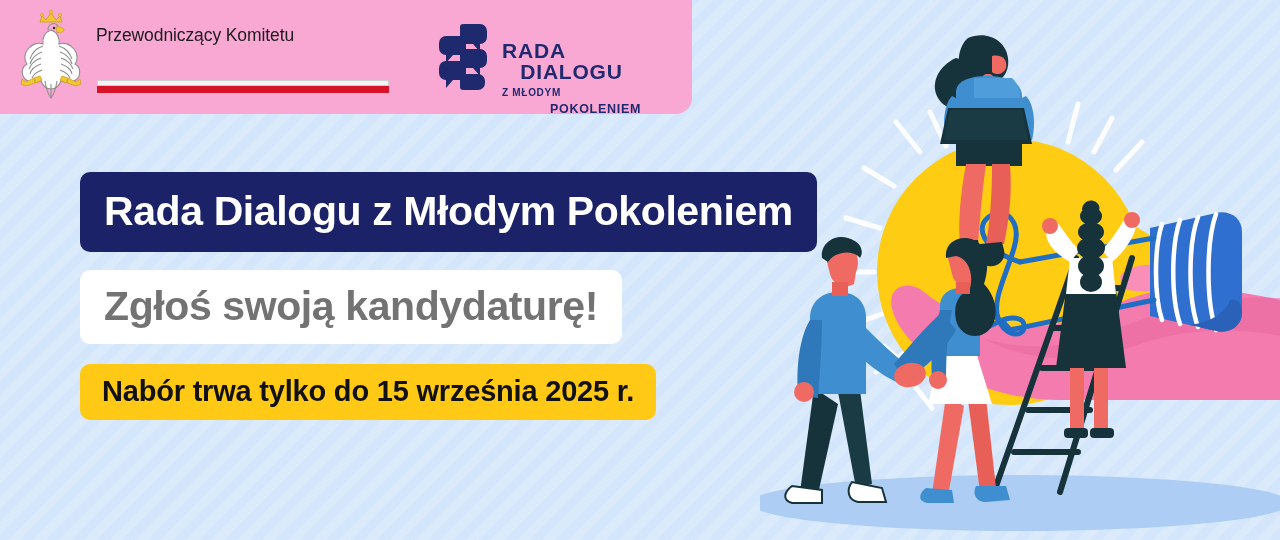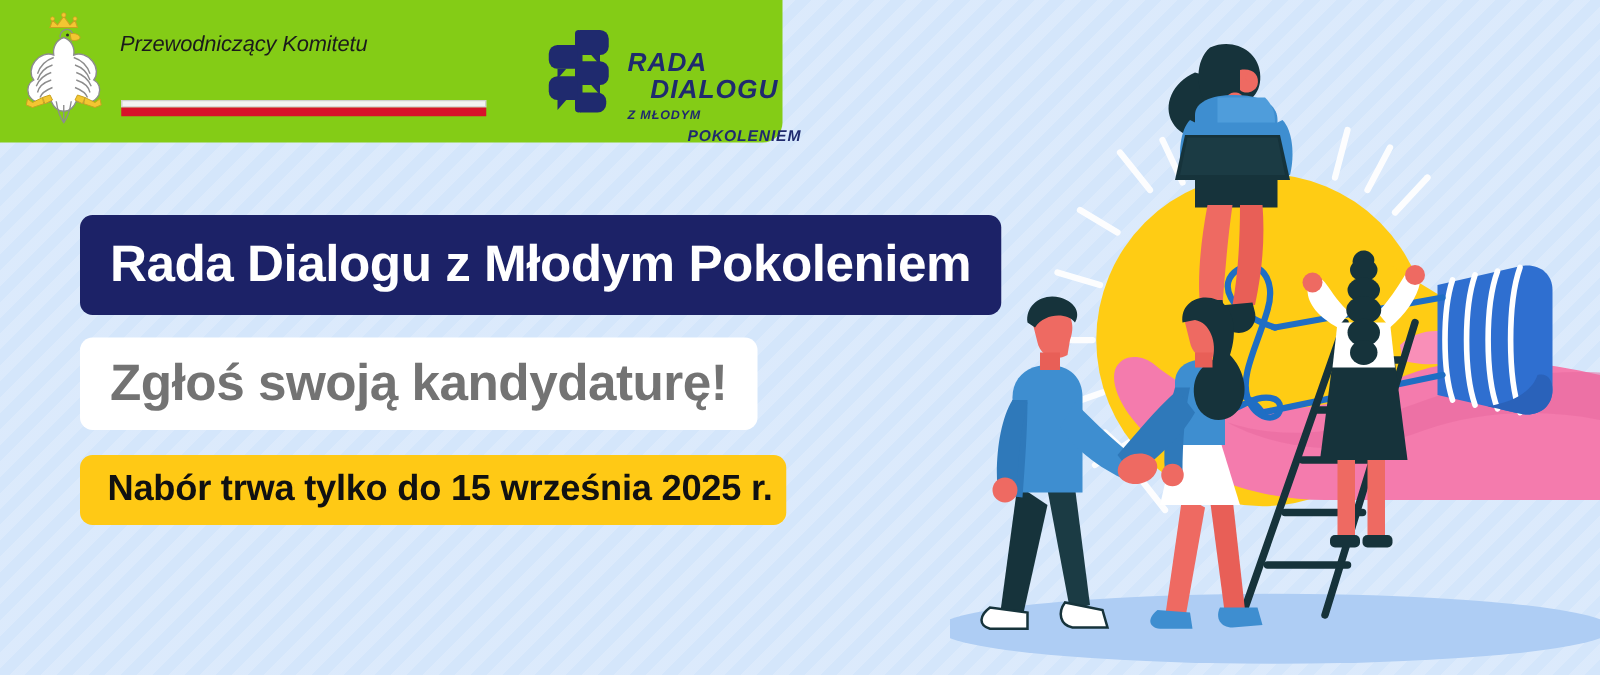--- a/index.html
+++ b/index.html
@@ -33,13 +33,12 @@
   .header-plate {
     position: absolute;
     left: 0; top: 0;
-    width: 626px; height: 114px;
-    background: #84cc16;
+    width: 692px; height: 114px;
+    background: #f9a8d4;
     border-bottom-right-radius: 16px;
     z-index: 6;
     display: flex;
     align-items: center;
-    font-style: italic;
   }
   .eagle-wrap {
     position: absolute;

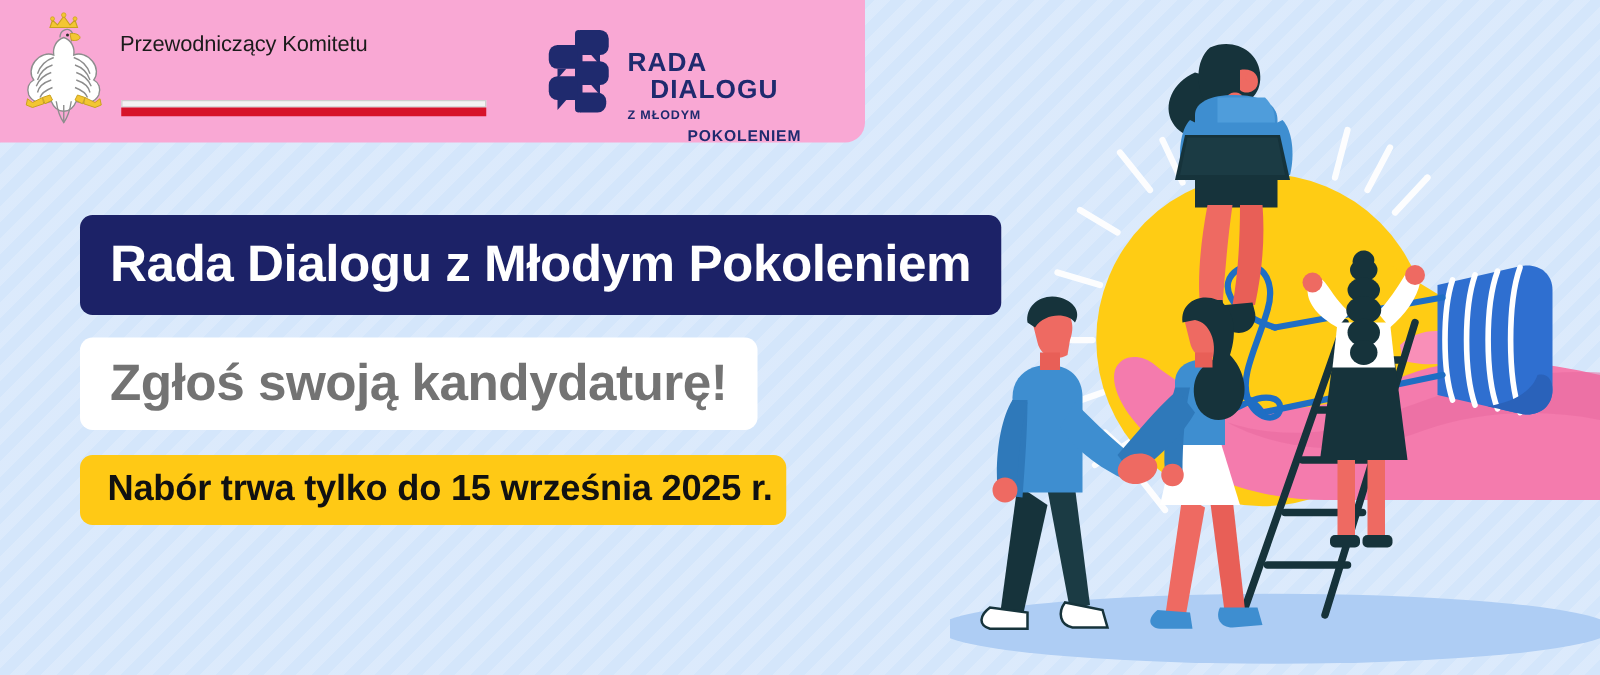--- a/index.html
+++ b/index.html
@@ -92,6 +92,7 @@
     display: inline-block;
     border-radius: 10px;
     white-space: nowrap;
+    margin-left: 16px;
   }
   .pill-navy {
     background: #1c2267;

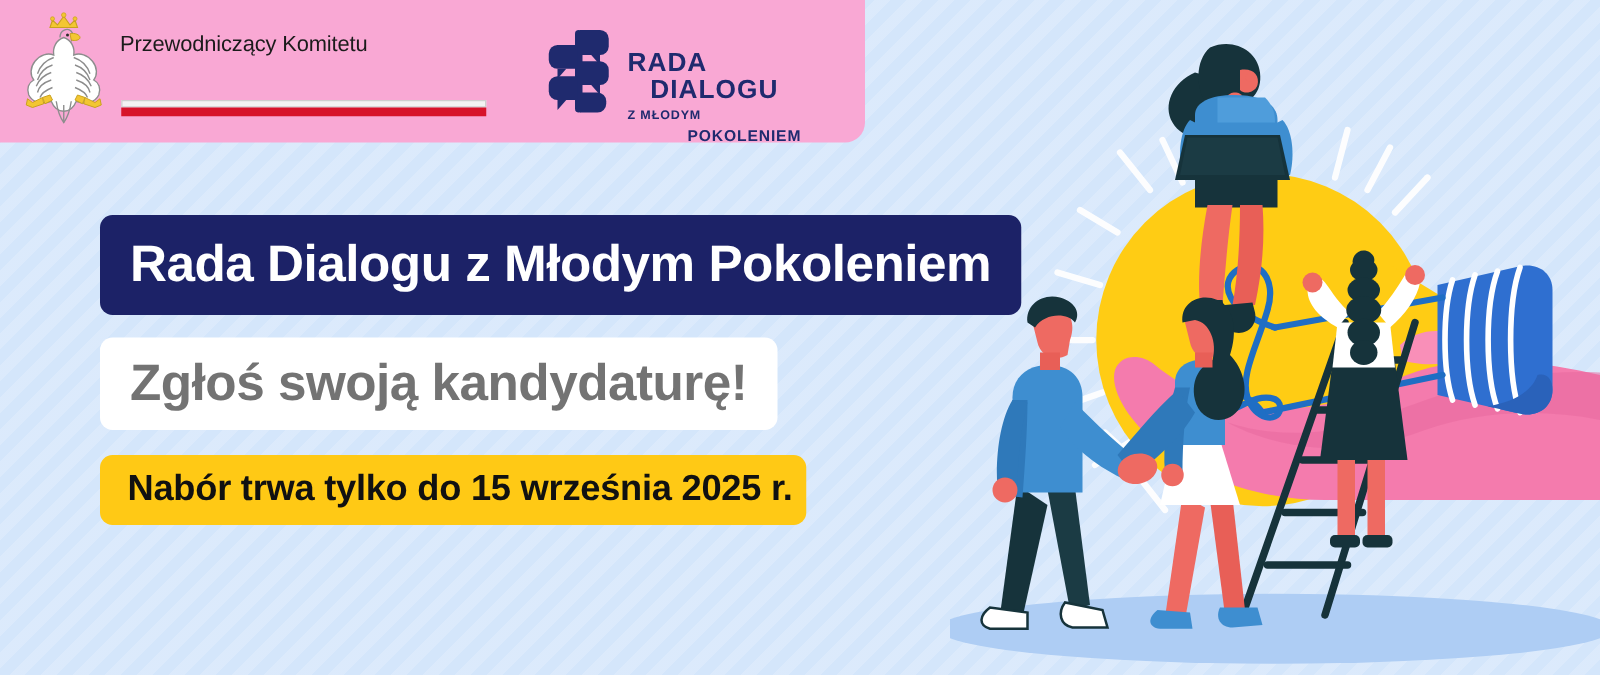--- a/index.html
+++ b/index.html
@@ -116,7 +116,7 @@
   .pill-yellow {
     background: #ffc915;
     color: #111111;
-    padding: 10px 11px 12px 22px;
+    padding: 10px 22px 12px 22px;
     font-size: 29px;
     font-weight: bold;
     letter-spacing: -0.2px;

